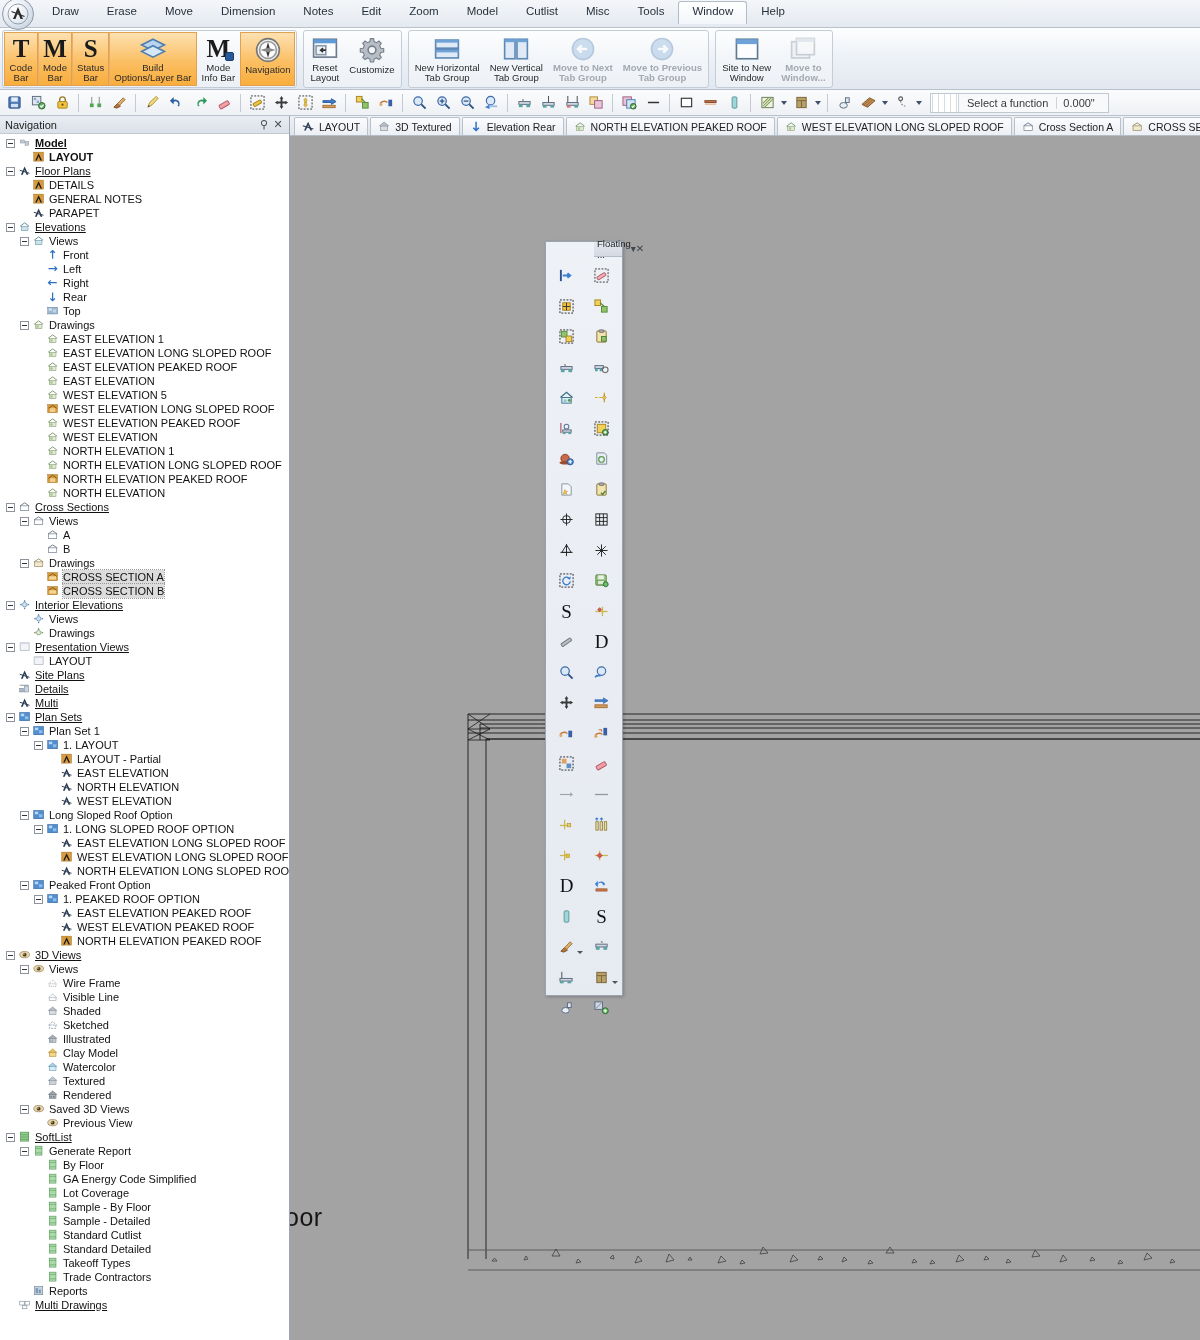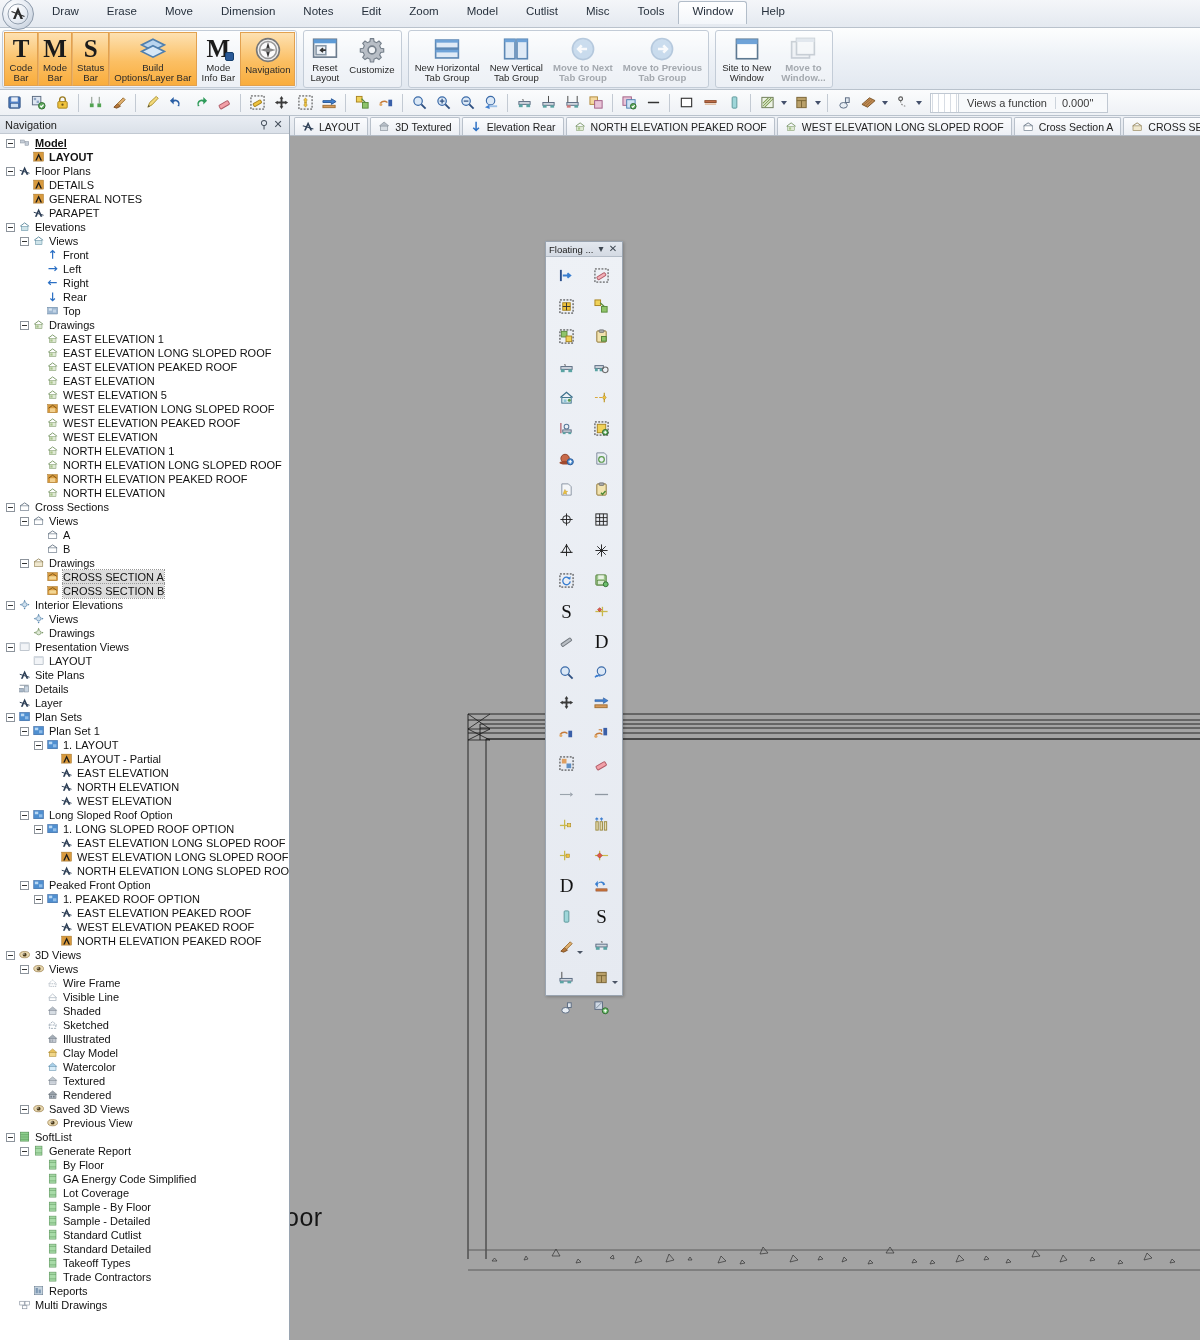--- a/index.html
+++ b/index.html
@@ -657,7 +657,7 @@
   <div class="qdrop"></div>
   <div class="func-box">
     <div class="func-grip"></div>
-    <div class="func-label">Views a function</div>
+    <div class="func-label">Select a function</div>
     <div class="func-val">0.000"</div>
   </div>
 </div>

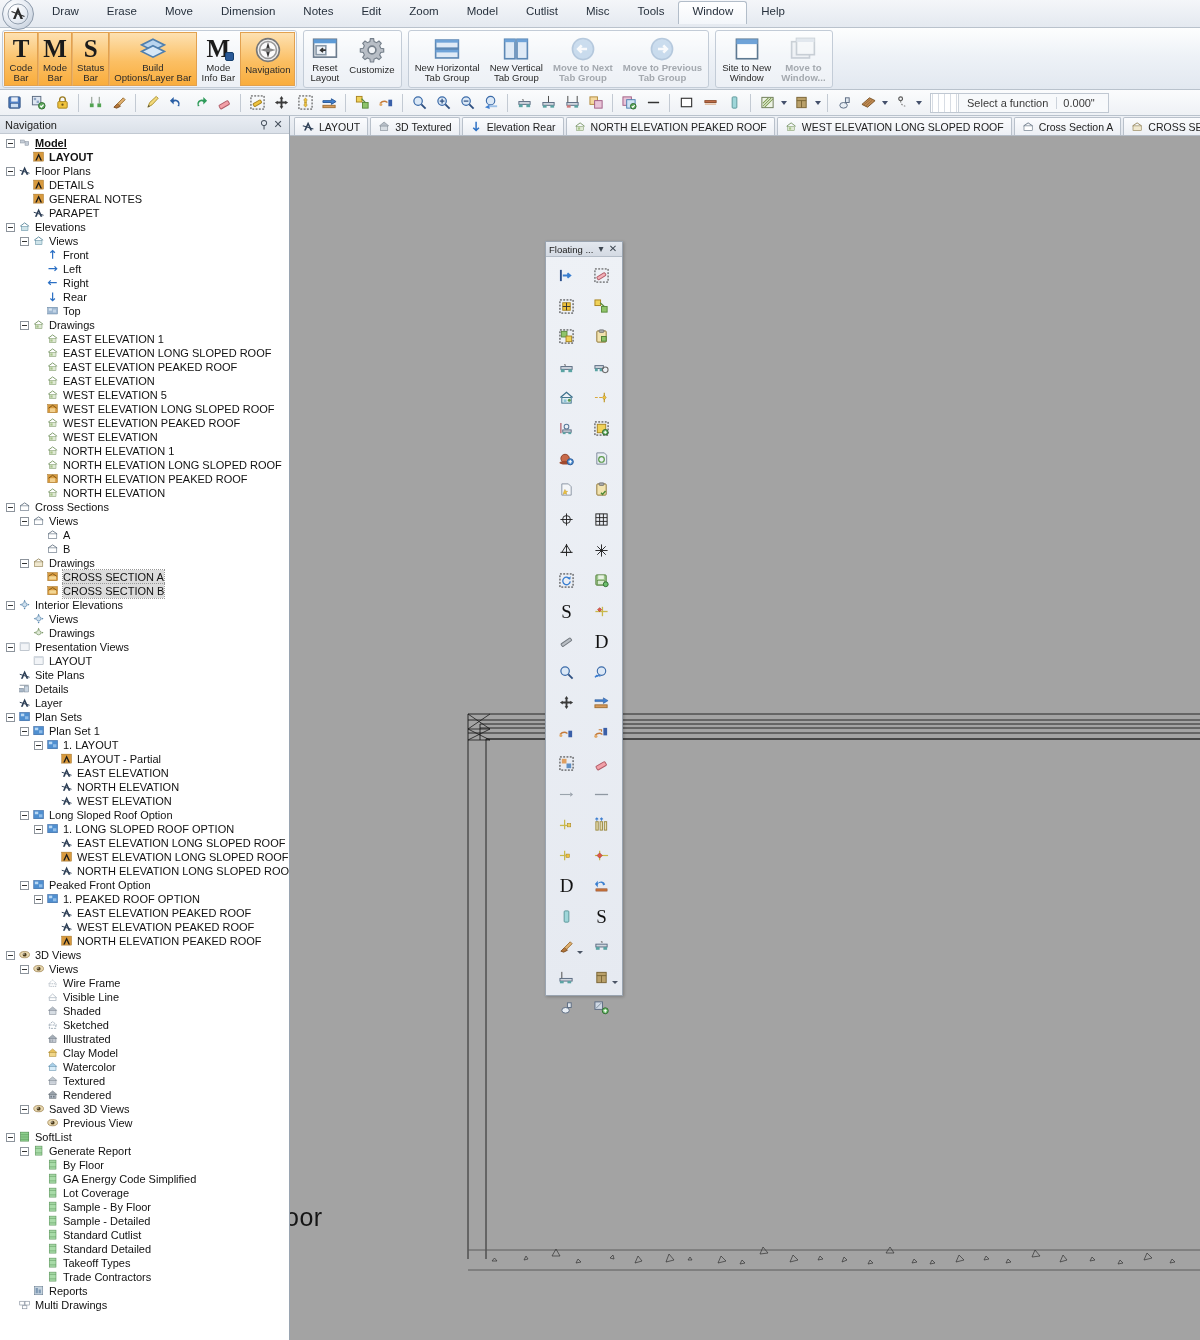--- a/index.html
+++ b/index.html
@@ -164,7 +164,7 @@
   .ico { width:15px; height:13px; flex:none; margin-right:3px; display:flex; align-items:center; justify-content:center; }
   .tlabel { color:#111; }
   .tlabel.root { font-weight:bold; text-decoration:underline; }
-  .tlabel.link { }
+  .tlabel.link { text-decoration:underline; }
   .tnode.selected .tlabel {
     background:#dcdcdc; outline:1px dotted #999;
   }

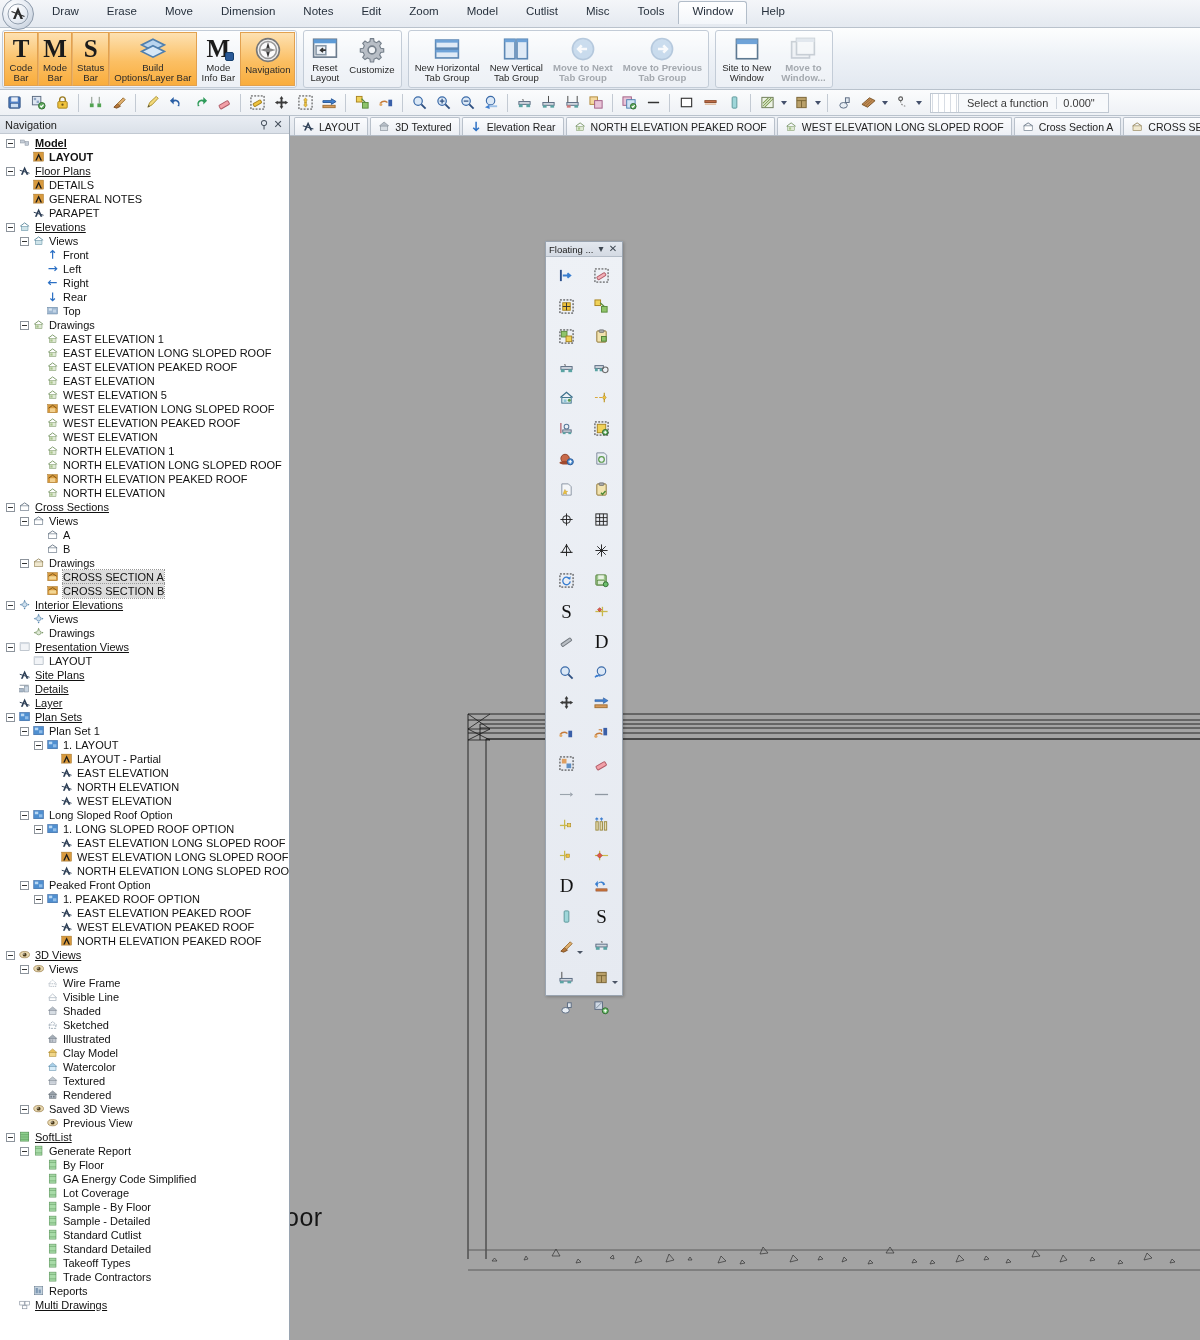--- a/index.html
+++ b/index.html
@@ -222,7 +222,7 @@
     border-bottom:1px solid #b3bcc7;
     display:flex; align-items:center;
     padding:0 3px;
-    font-size:9.5px; color:#222;
+    font-size:9.5px; color:#222;margin-left:48px;
   }
   .fb-title .sp { flex:1; }
   .fb-title .cb { width:12px; text-align:center; color:#3d4650; font-size:10px; line-height:1;}

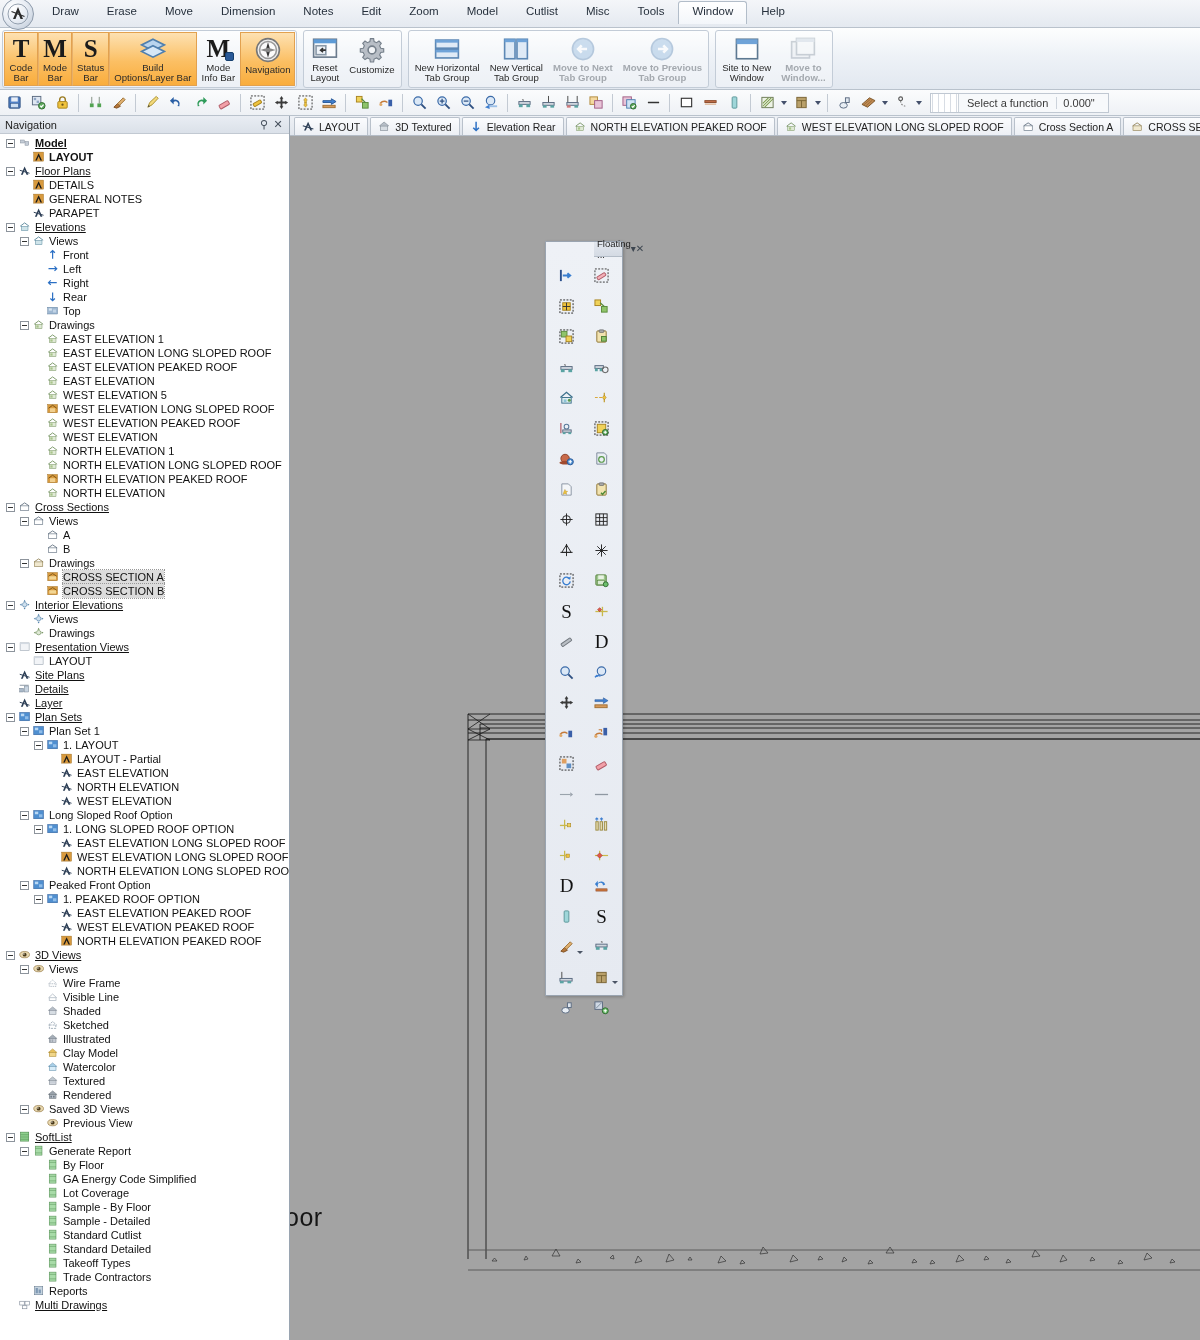--- a/index.html
+++ b/index.html
@@ -1134,7 +1134,7 @@
               <path d="M1 7 L14 11" stroke="#2c3e55" stroke-width="1.3"></path>
             </svg>
           </div>
-          <span class="tlabel link">Layer</span>
+          <span class="tlabel link">Multi</span>
         </div>
         <div class="tnode">
           <div class="indent" style="width: 6px;"></div>

